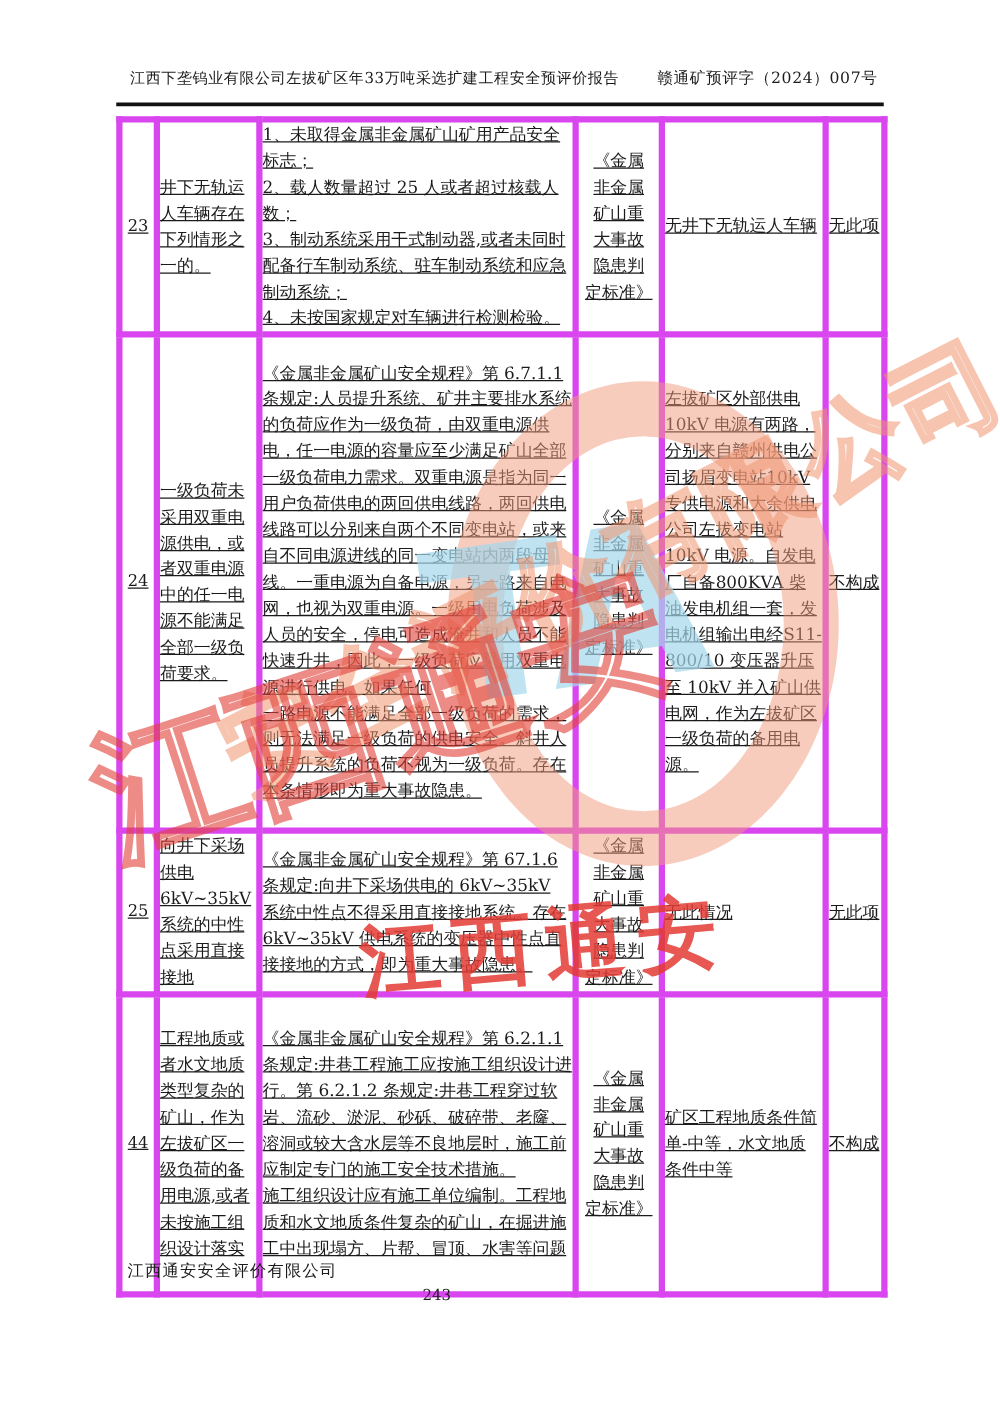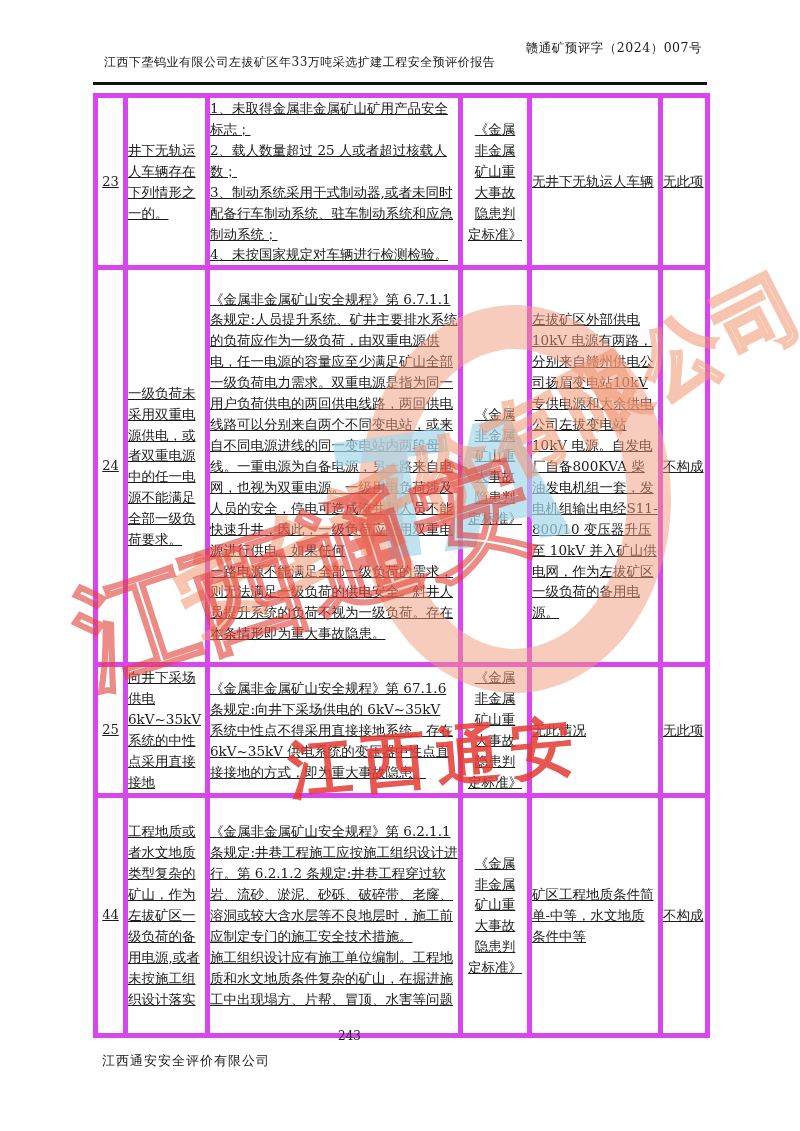--- a/index.html
+++ b/index.html
@@ -10,7 +10,7 @@
   }
   
   .hdr-left{position:absolute;left:104px;top:54px;font-size:12px;letter-spacing:.5px;}
-  .hdr-right{position:absolute;right:98px;top:40px;font-size:12.5px;letter-spacing:.5px;}
+  .hdr-right{position:absolute;right:98px;top:54px;font-size:12.5px;letter-spacing:.5px;}
   .hdr-rule{position:absolute;left:93px;top:82px;width:614px;height:2.5px;background:#111;}
   
   table.doc{

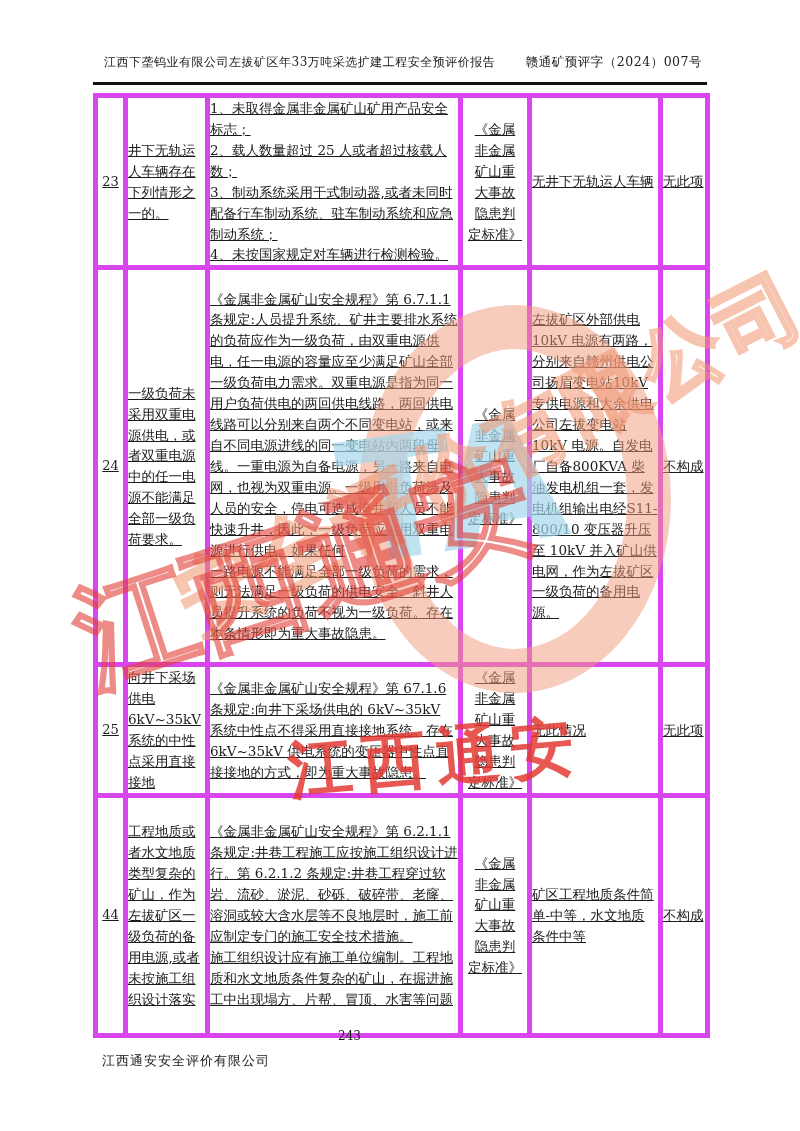--- a/index.html
+++ b/index.html
@@ -28,7 +28,7 @@
   td.situ.center{}
   td.concl{padding:0 9px;text-align:left;}
   
-  .ftr-company{position:absolute;left:102px;top:1052px;font-size:13px;letter-spacing:1px;}
+  .ftr-company{position:absolute;left:102px;top:1008px;font-size:13px;letter-spacing:1px;}
   .ftr-page{position:absolute;left:338px;top:1029px;font-size:12px;}
   
   .wm{position:absolute;inset:0;pointer-events:none;z-index:5;overflow:hidden;}

